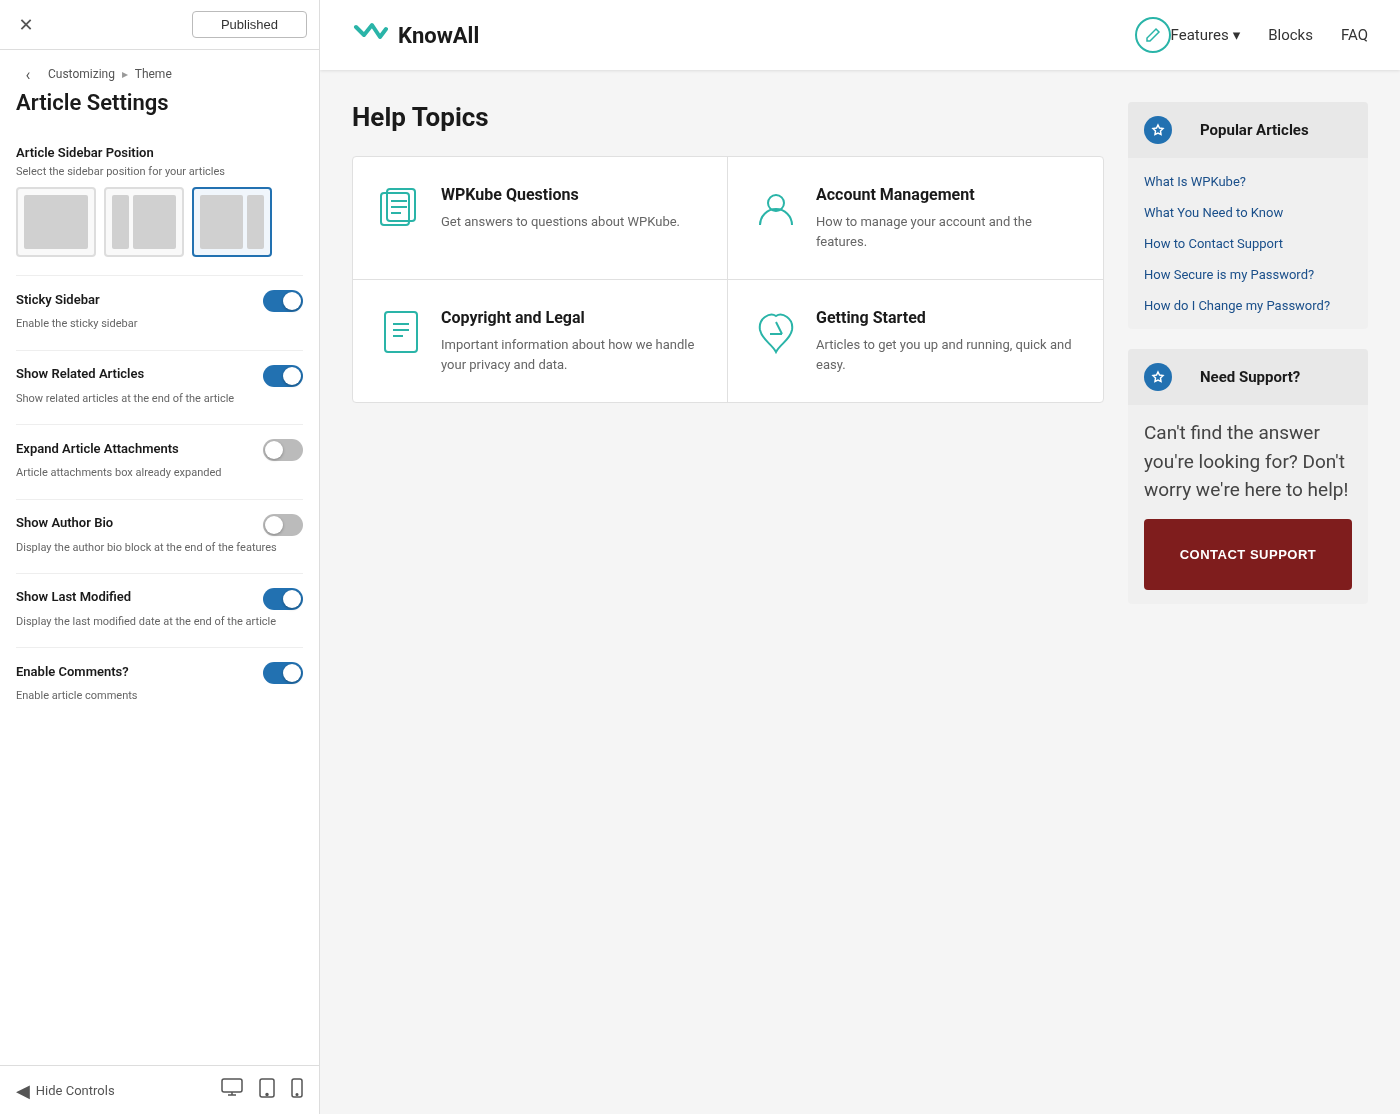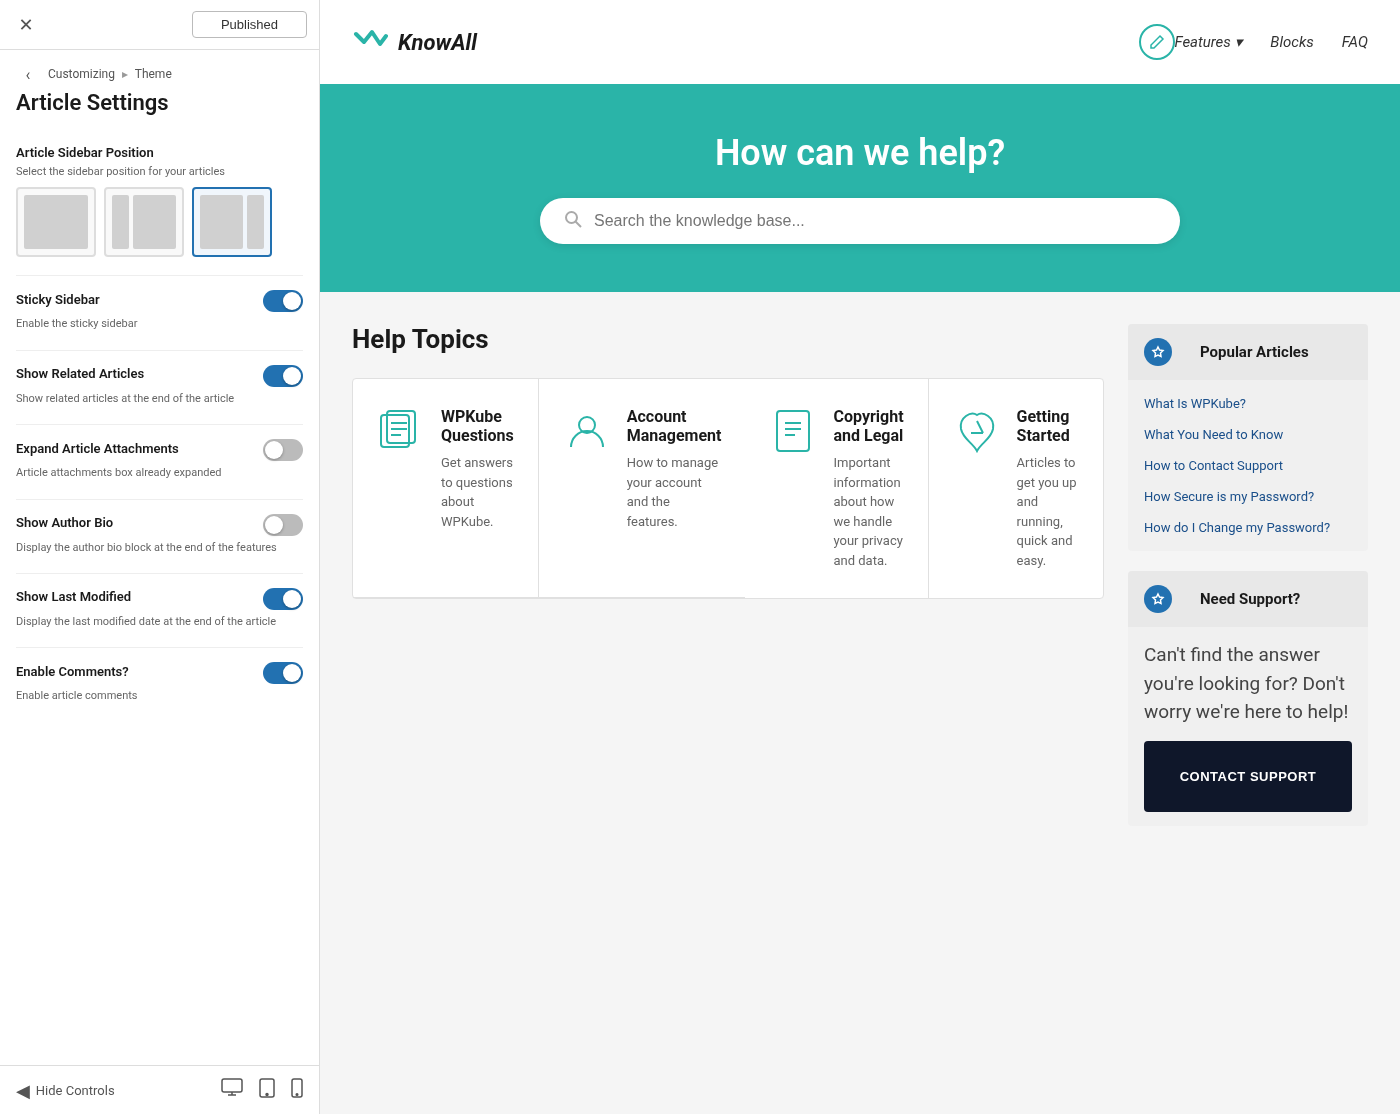--- a/index.html
+++ b/index.html
@@ -63,7 +63,7 @@
     .right-panel { flex: 1; overflow-y: auto; background: #f5f5f5; }
 
     
-    .site-nav { background: #fff; display: flex; align-items: center; padding: 0 32px; height: 84px; box-shadow: 0 1px 3px rgba(0,0,0,0.1); font-style: italic; }
+    .site-nav { background: #fff; display: flex; align-items: center; padding: 0 32px; height: 70px; box-shadow: 0 1px 3px rgba(0,0,0,0.1); }
     .site-logo { display: flex; align-items: center; gap: 10px; margin-right: auto; }
     .logo-text { font-size: 22px; font-weight: 700; color: #1a1a1a; }
     .nav-links { display: flex; align-items: center; gap: 28px; }

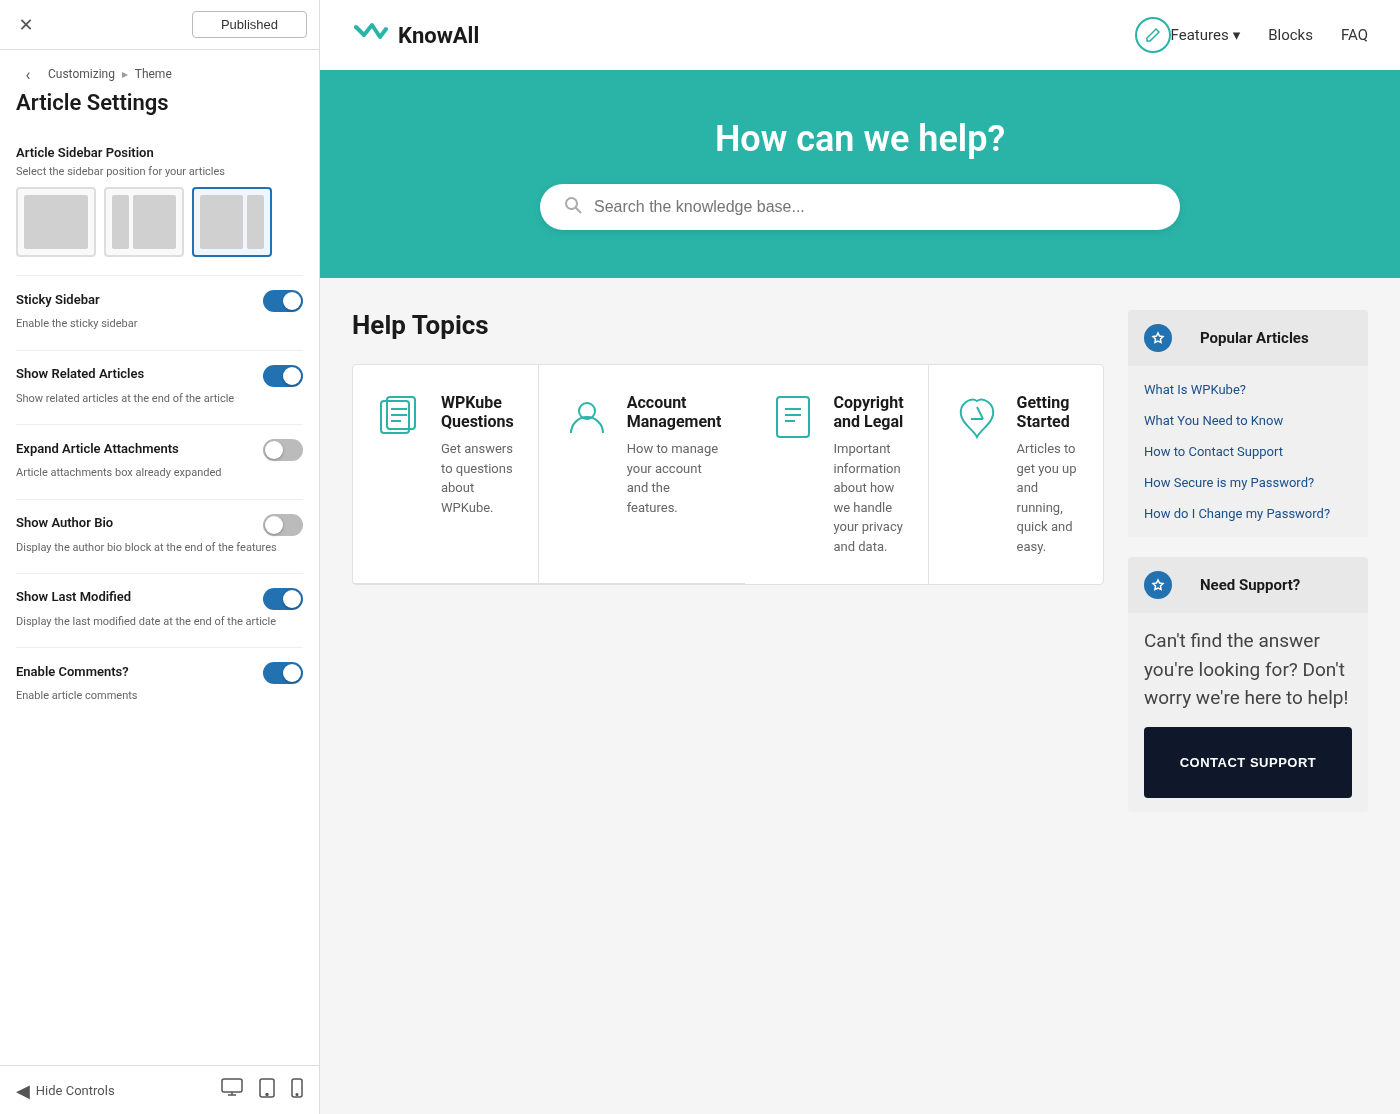--- a/index.html
+++ b/index.html
@@ -269,18 +269,6 @@
     </div>
   </nav>
 
-  <div class="hero">
-    <h1 class="hero-title">How can we help?</h1>
-    <div class="search-bar">
-      <span class="search-icon-wrap">
-        <svg width="18" height="18" viewBox="0 0 18 18" fill="none" stroke="#aaa" stroke-width="2">
-            <circle cx="7.5" cy="7.5" r="5.5"></circle>
-            <line x1="11.5" y1="11.5" x2="17" y2="17"></line>
-          </svg>
-      </span>
-      <input class="search-input" type="text" placeholder="Search the knowledge base..." style="">
-    </div>
-  </div>
 
   <div class="main-content">
     <div class="content-area">

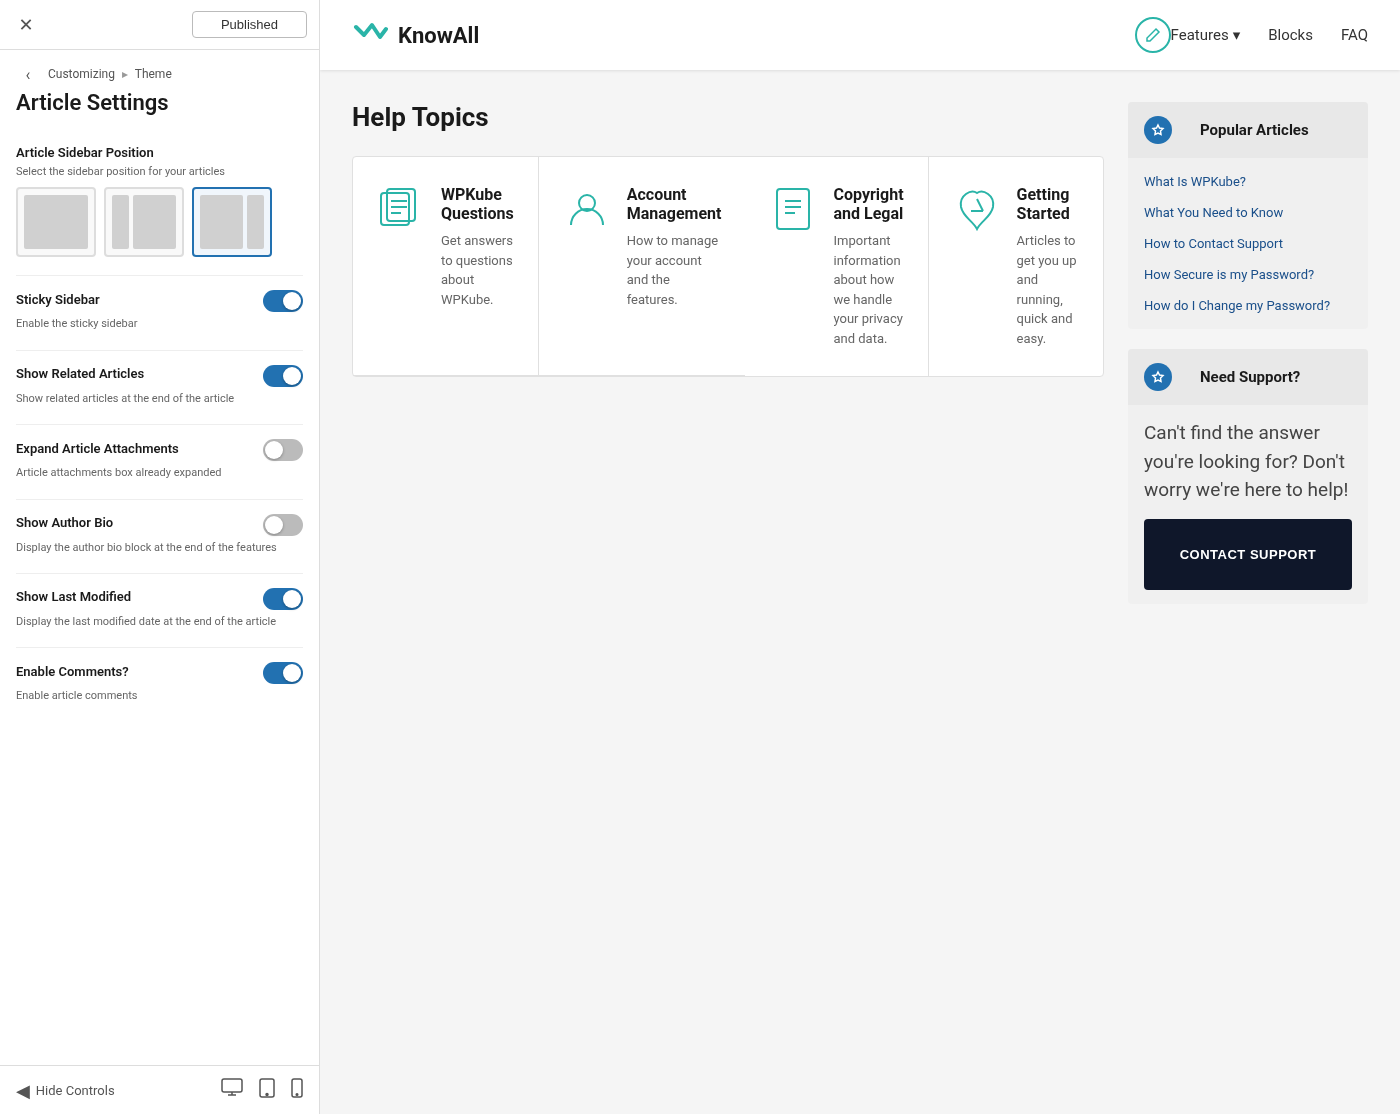--- a/index.html
+++ b/index.html
@@ -82,7 +82,7 @@
     .content-area { flex: 1; }
     .help-topics-title { font-size: 26px; font-weight: 700; color: #1a1a1a; margin-bottom: 24px; }
 
-    .topic-grid { display: grid; grid-template-columns: 1fr 1fr 1fr 1fr; gap: 0; border: 1px solid #e0e0e0; border-radius: 4px; background: #fff; }
+    .topic-grid { display: grid; grid-template-columns: 1fr 1fr; gap: 0; border: 1px solid #e0e0e0; border-radius: 4px; background: #fff; }
     .topic-card { padding: 28px 24px; display: flex; gap: 16px; align-items: flex-start; border-right: 1px solid #e0e0e0; border-bottom: 1px solid #e0e0e0; cursor: pointer; }
     .topic-card:nth-child(2n) { border-right: none; }
     .topic-card:nth-last-child(-n+2) { border-bottom: none; }

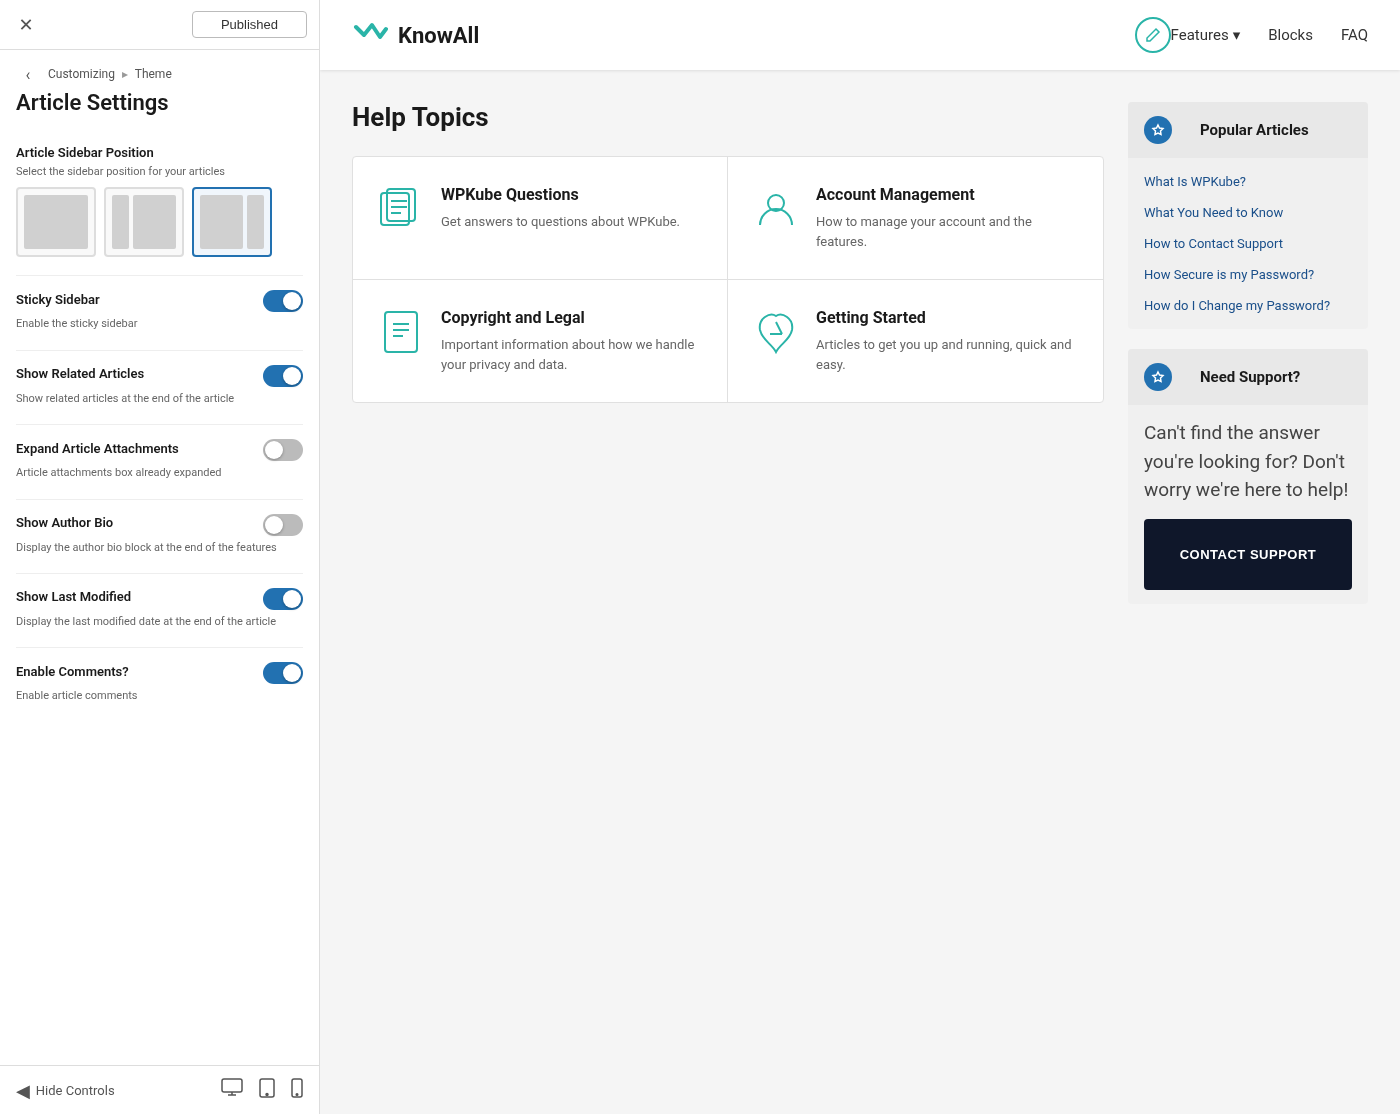--- a/index.html
+++ b/index.html
@@ -102,7 +102,7 @@
     .widget-link { display: block; padding: 8px 16px; font-size: 13px; color: #1a4f8a; cursor: pointer; }
     .widget-body { padding: 14px 16px; }
     .widget-body-text { font-size: 19px; color: #444; line-height: 1.5; margin-bottom: 14px; }
-    .contact-btn { background: #0f172a; color: #fff; border: none; border-radius: 4px; padding: 28px 20px; font-size: 13px; font-weight: 700; letter-spacing: 0.5px; cursor: pointer; width: 100%; }
+    .contact-btn { background: #7f1d1d; color: #fff; border: none; border-radius: 4px; padding: 28px 20px; font-size: 13px; font-weight: 700; letter-spacing: 0.5px; cursor: pointer; width: 100%; }
   </style>
 </head>
 <body>

